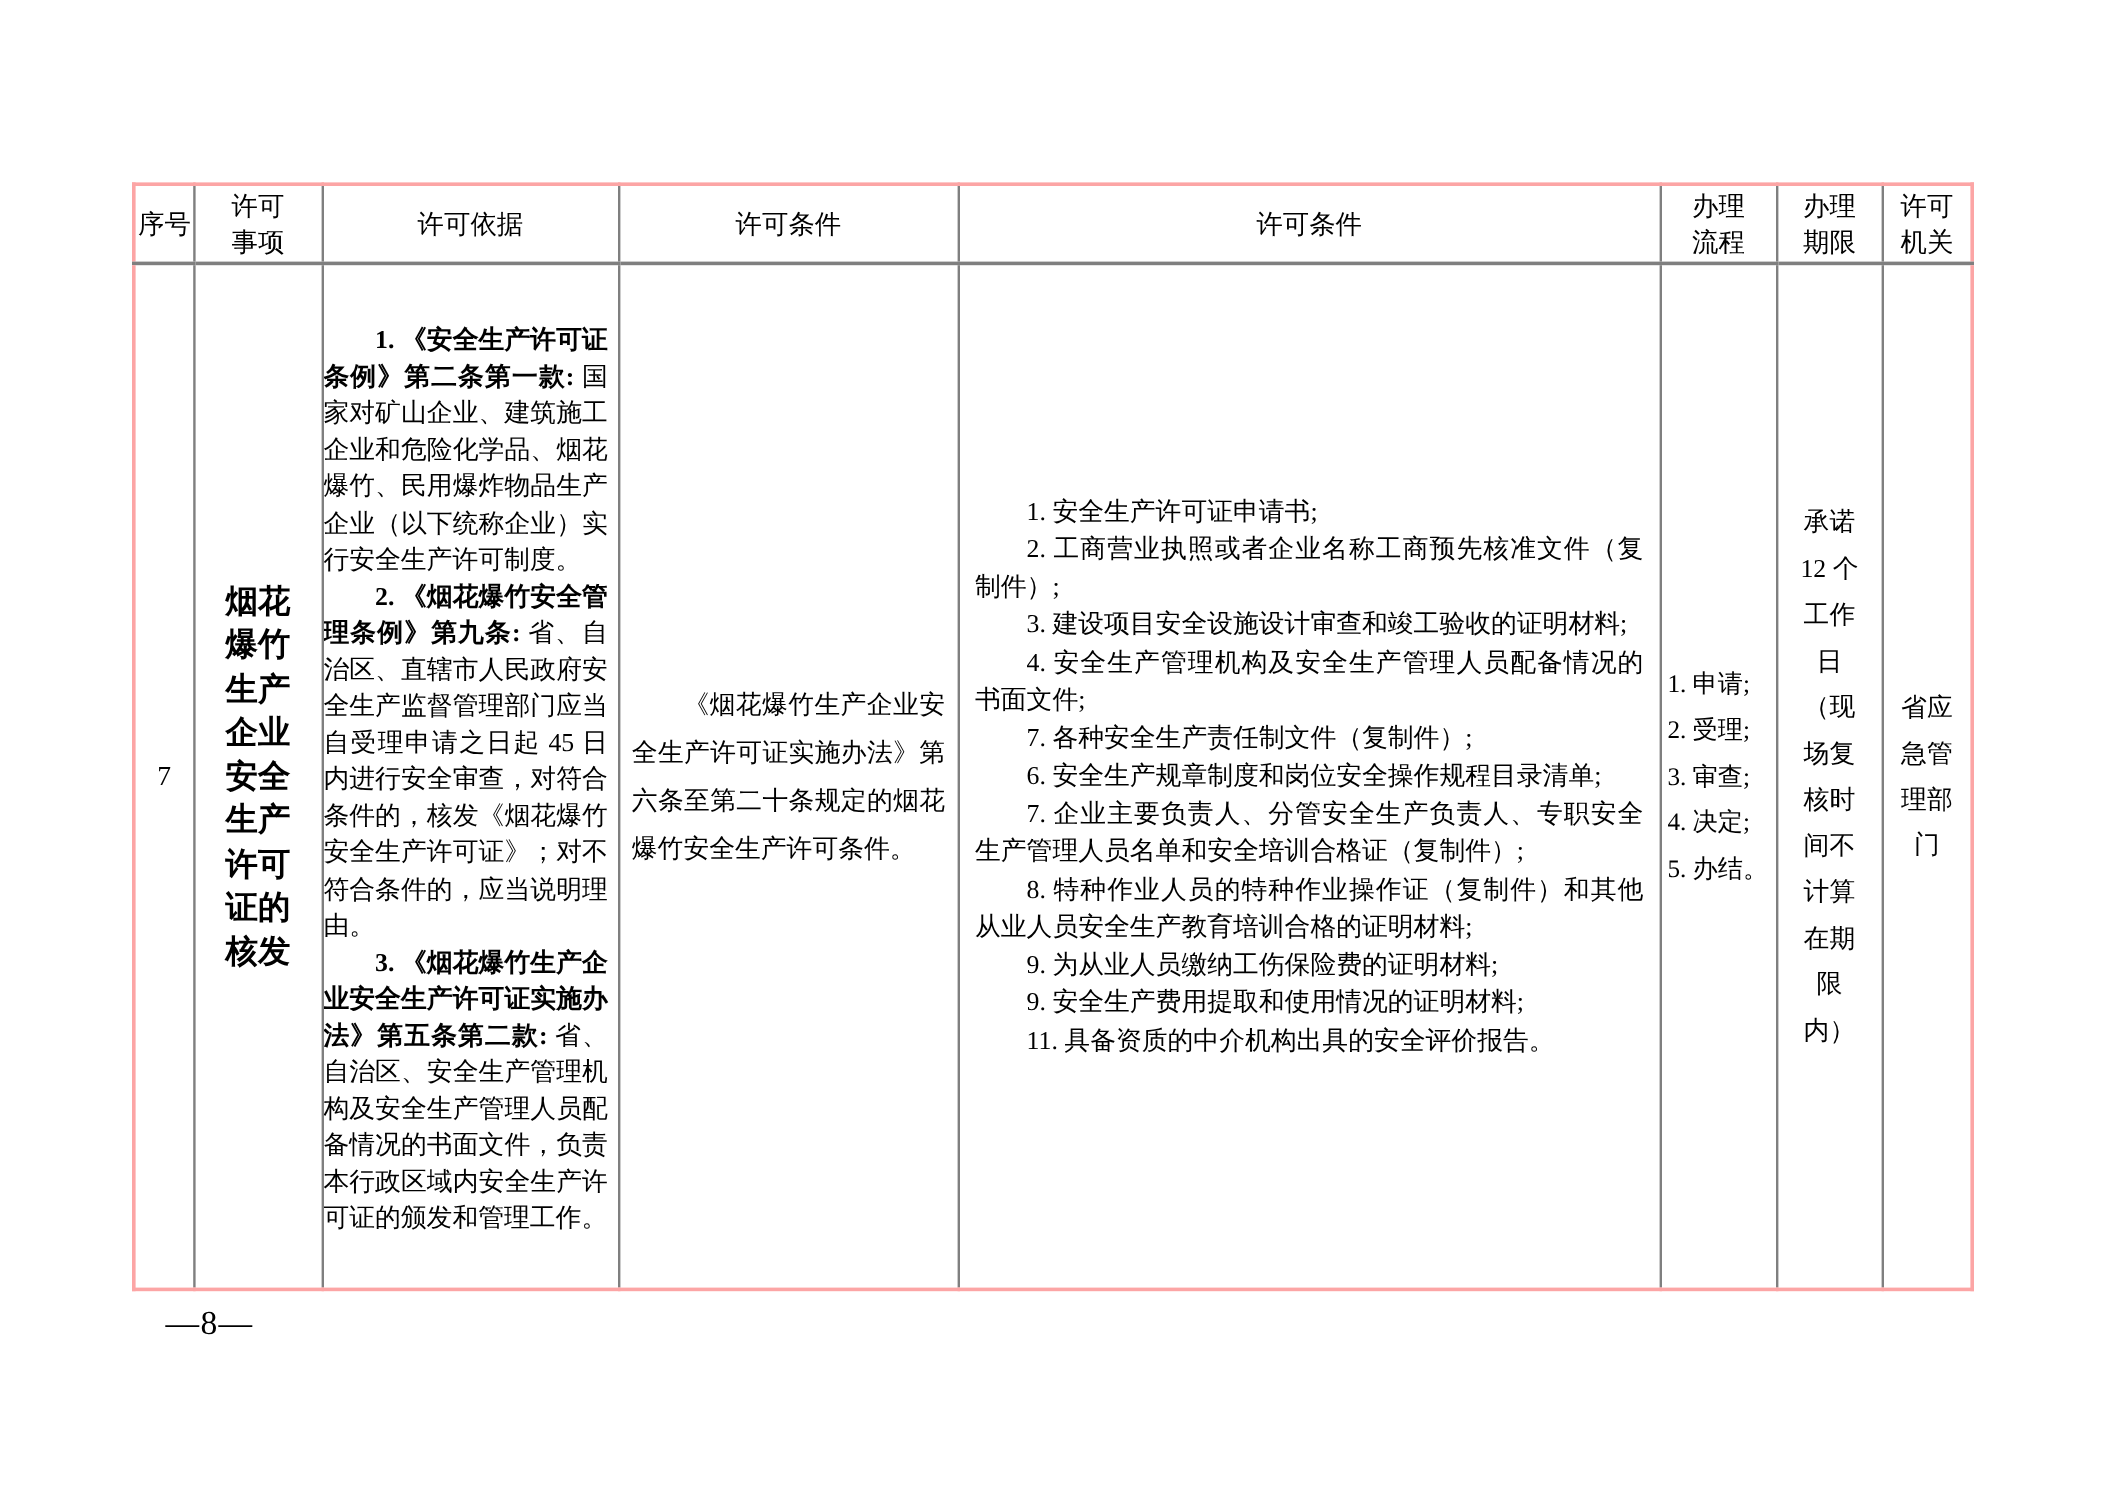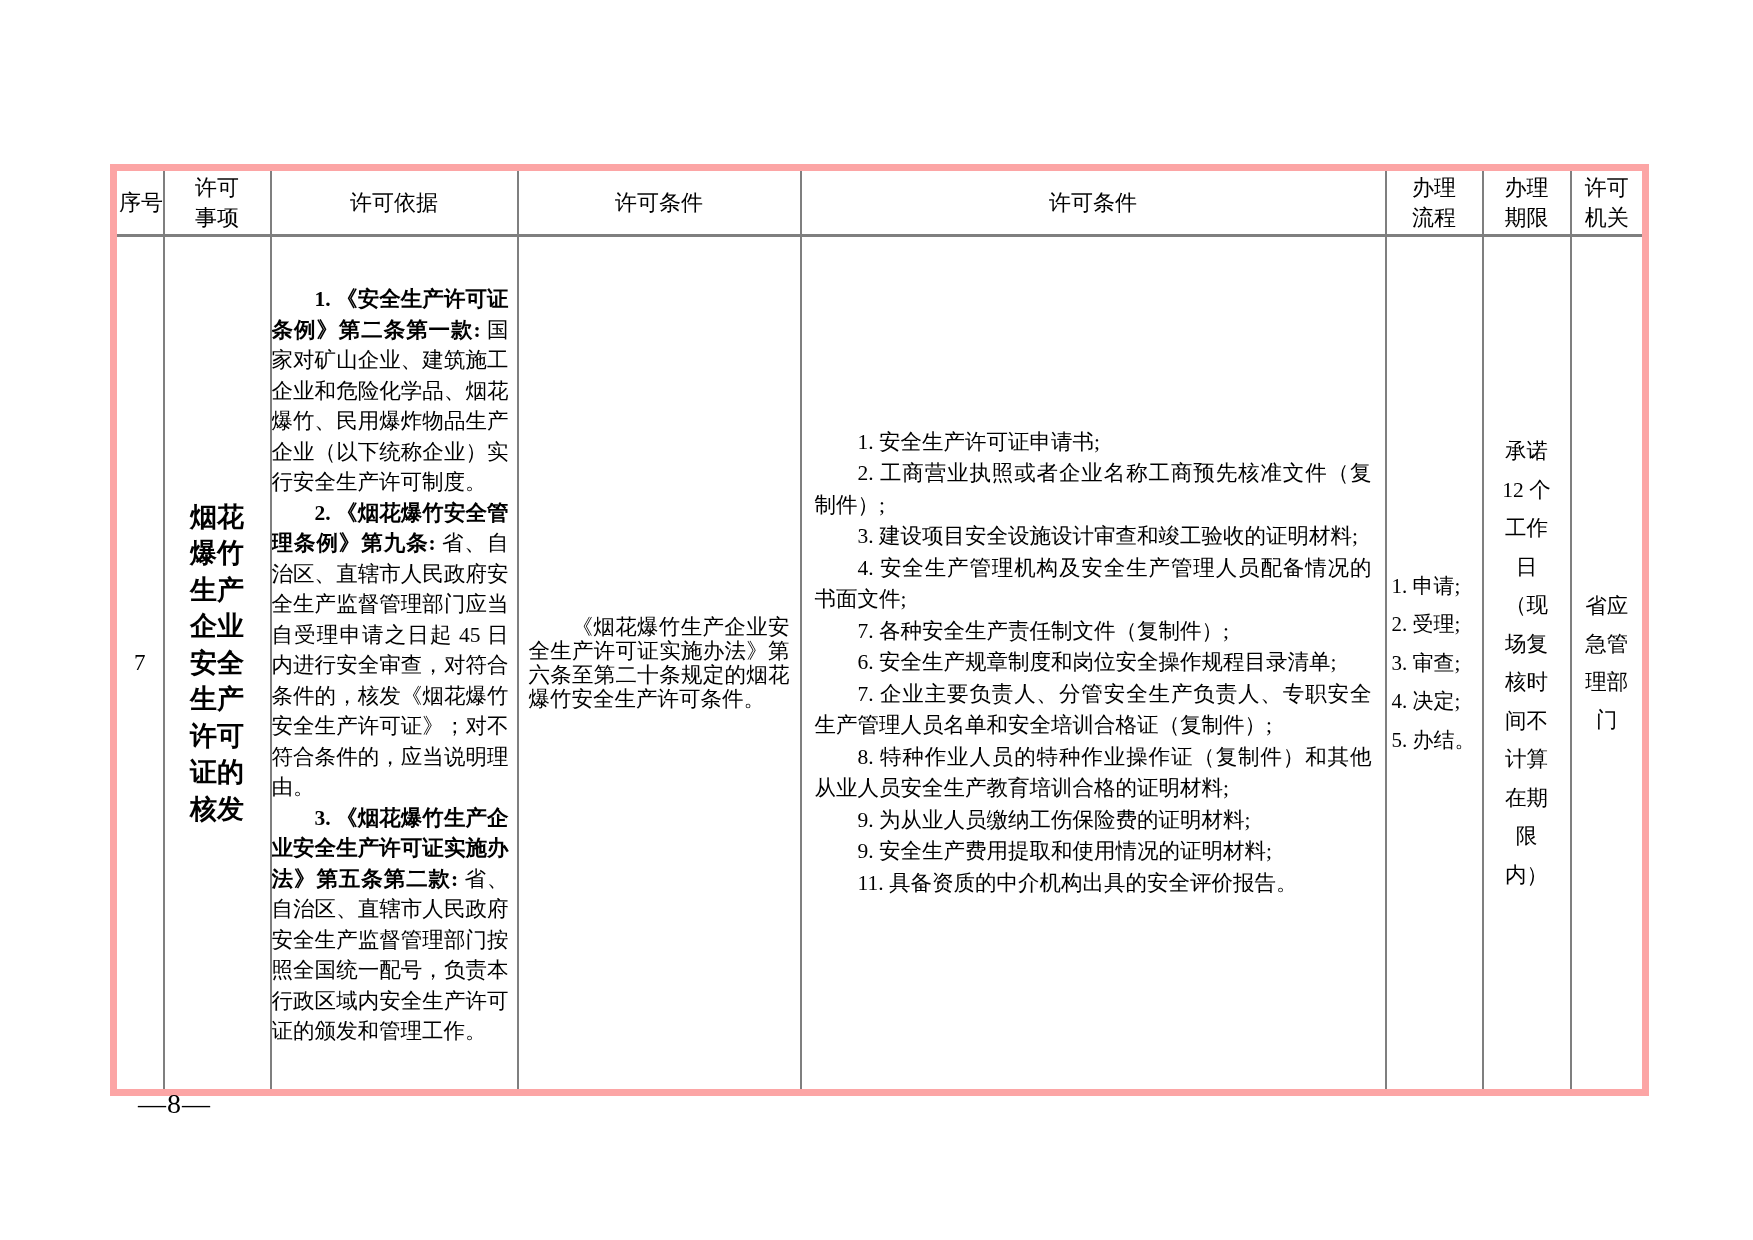--- a/index.html
+++ b/index.html
@@ -19,11 +19,11 @@
   table.doc-table {
     position: absolute;
     left: 110px;
-    top: 164px;
+    top: 152px;
     width: 1532px;
     border-collapse: collapse;
     table-layout: fixed;
-    border: 7px solid #fca5a5;
+    border: 3px solid #fca5a5;
   }
   th, td {
     border: 2px solid #7f7f7f;

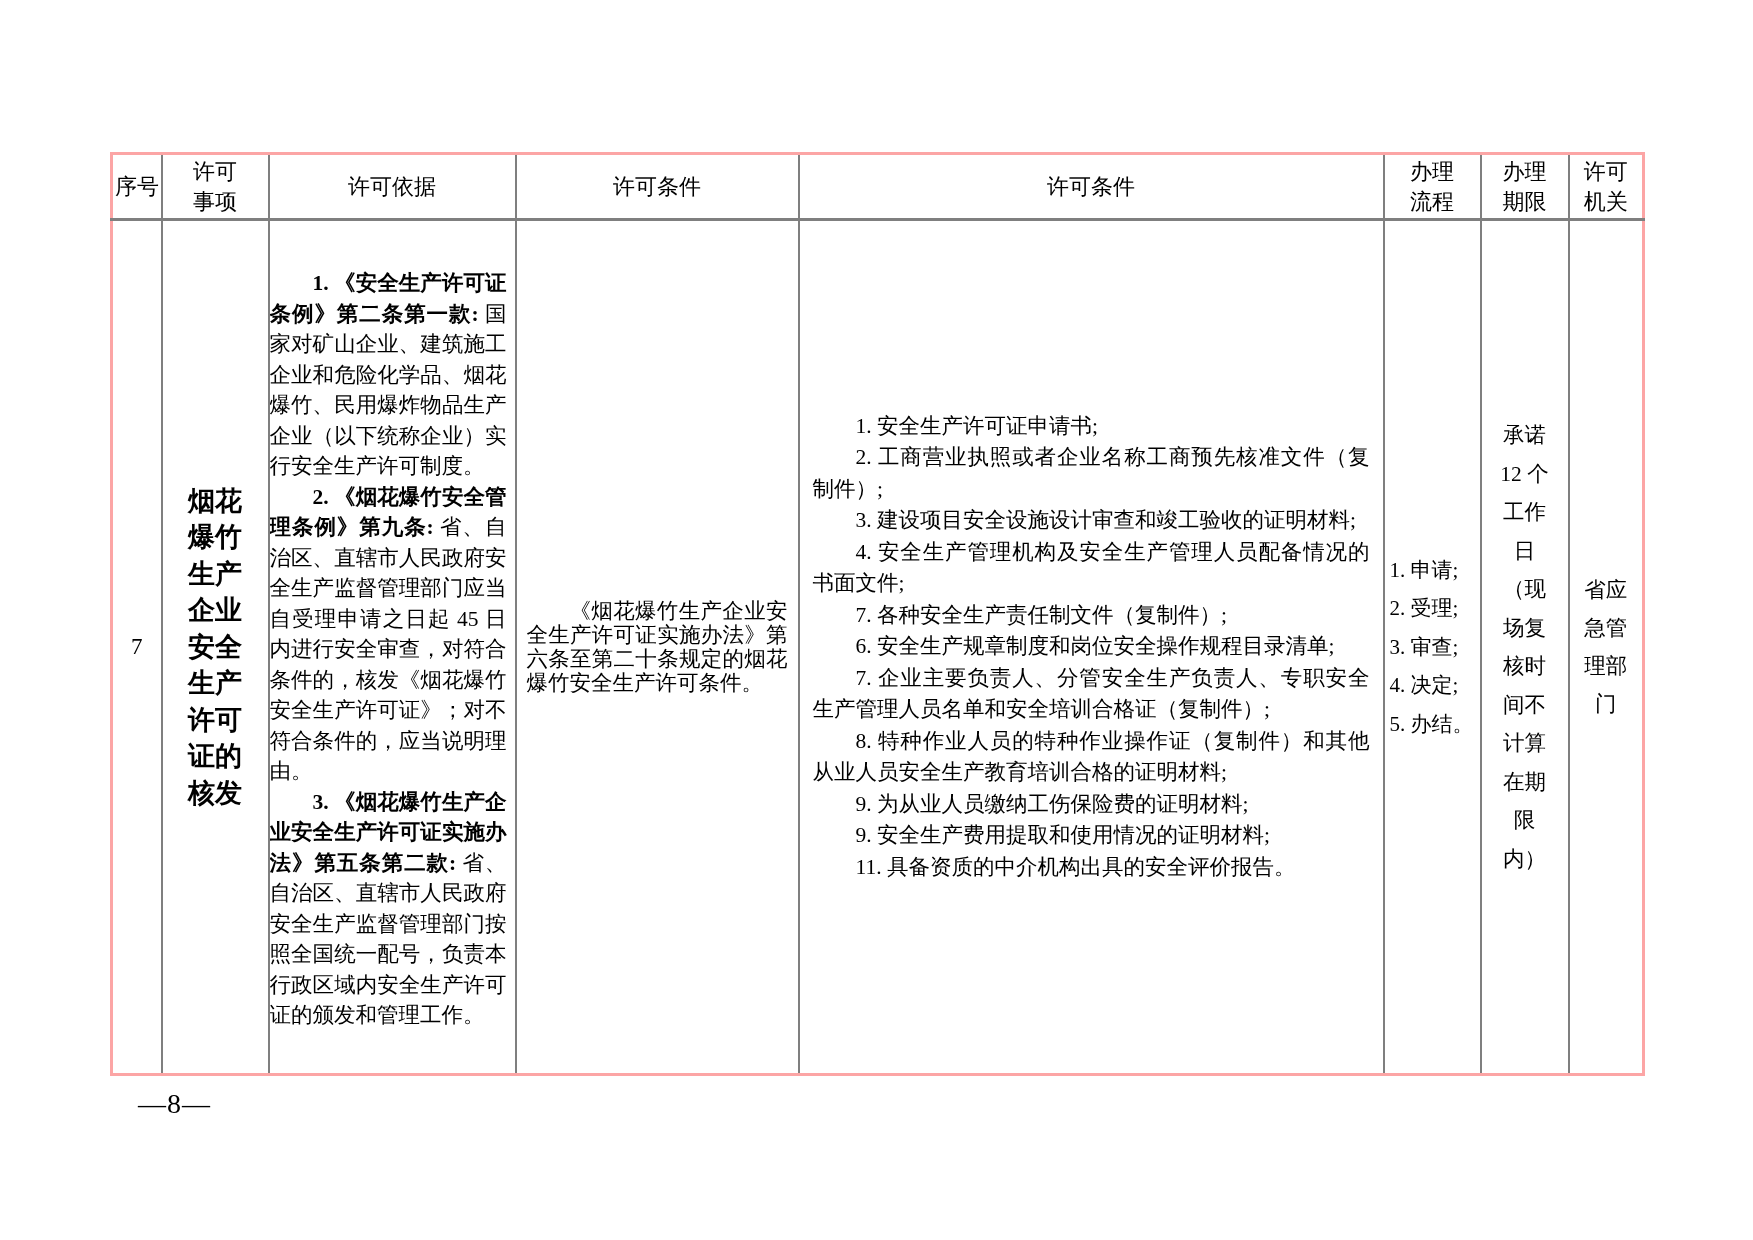--- a/index.html
+++ b/index.html
@@ -67,7 +67,7 @@
   td.c-cond {
     padding: 0 10px;
     font-size: 21.5px;
-    line-height: 24px;
+    line-height: 40px;
     text-align: justify;
     text-justify: inter-character;
   }

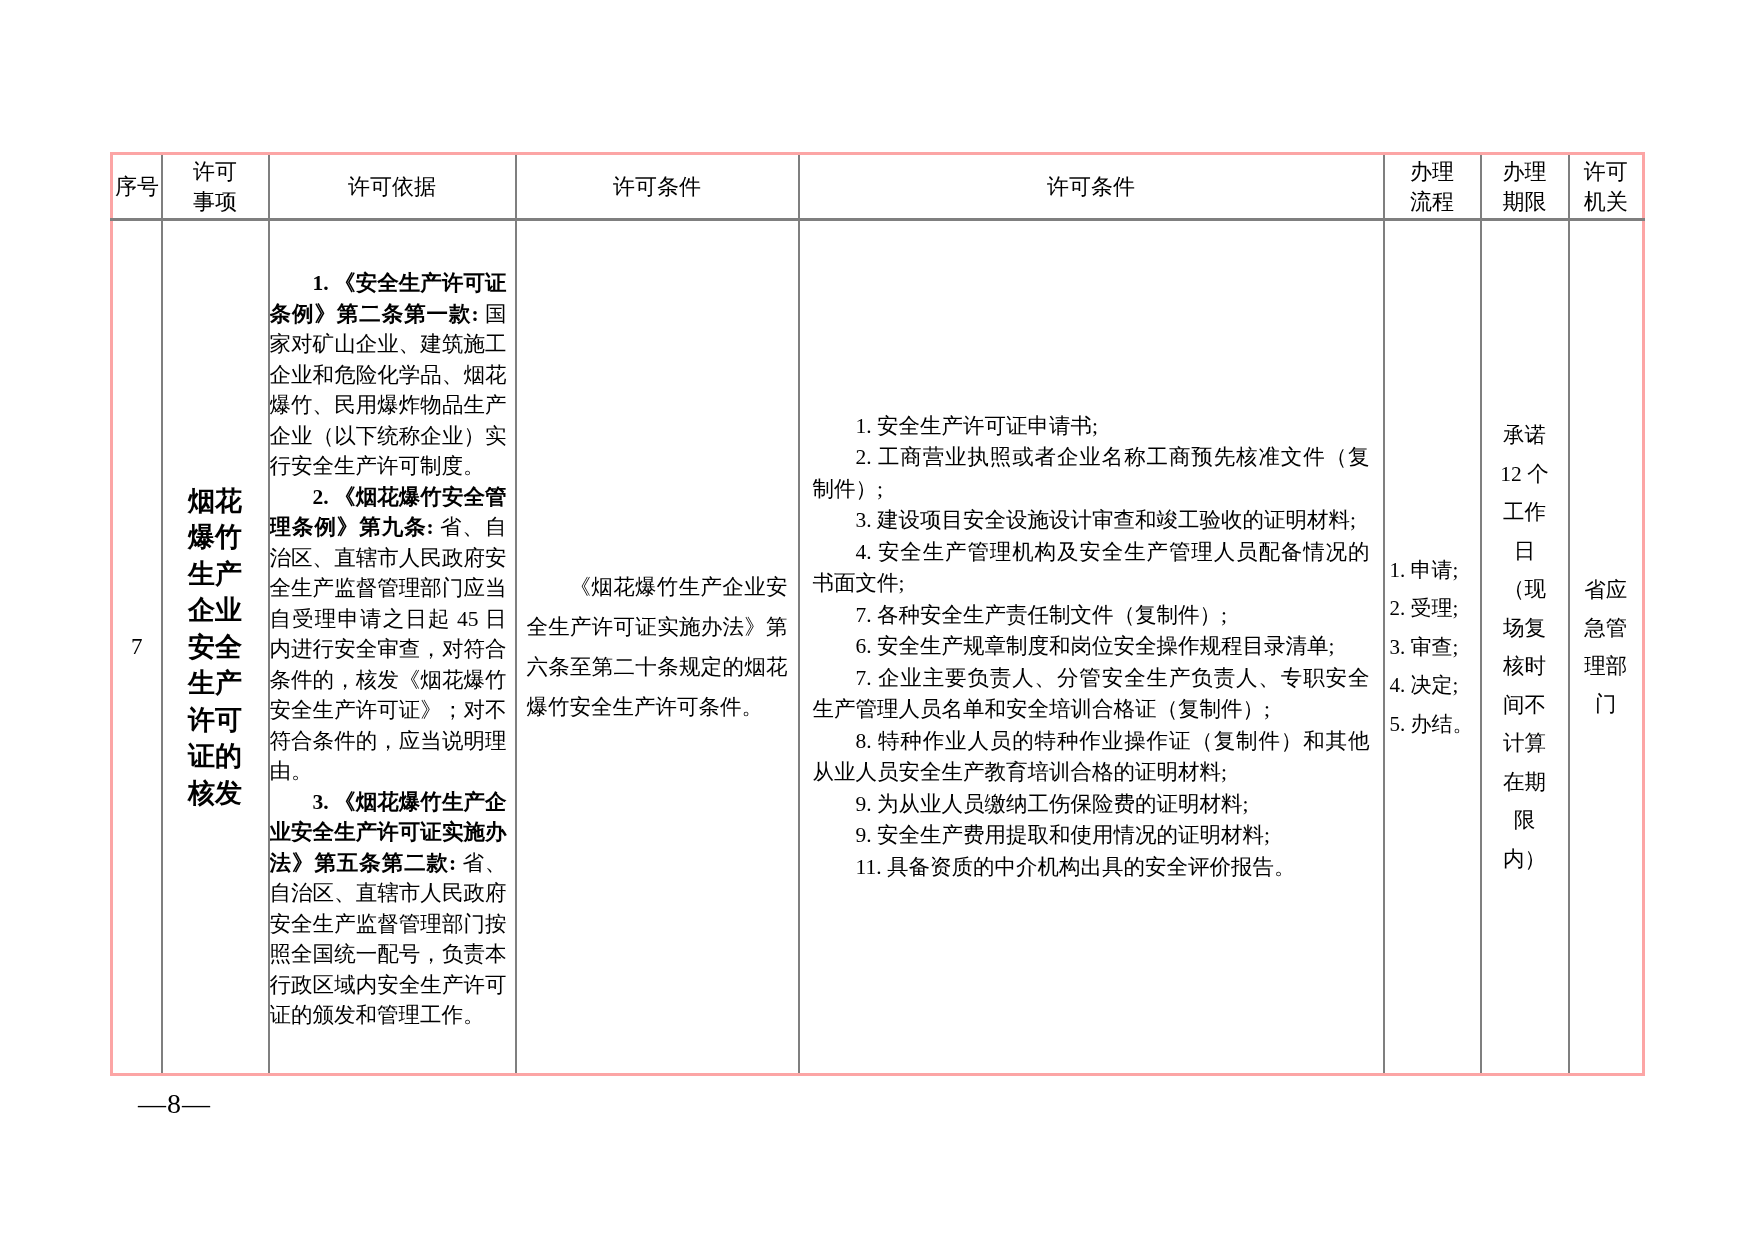--- a/index.html
+++ b/index.html
@@ -165,7 +165,7 @@
         <td class="c-basis">
           <p class="para"><b>1. 《安全生产许可证条例》第二条第一款: </b><span>国家对矿山企业、建筑施工企业和危险化学品、烟花爆竹、民用爆炸物品生产企业（以下统称企业）实行安全生产许可制度。</span></p>
           <p class="para"><b>2. 《烟花爆竹安全管理条例》第九条: </b><span>省、自治区、直辖市人民政府安全生产监督管理部门应当自受理申请之日起 45 日内进行安全审查，对符合条件的，核发《烟花爆竹安全生产许可证》；对不符合条件的，应当说明理由。</span></p>
-          <p class="para"><b>3. 《烟花爆竹生产企业安全生产许可证实施办法》第五条第二款: </b><span>省、自治区、直辖市人民政府安全生产监督管理部门按照全国统一配号，负责本行政区域内安全生产许可证的颁发和管理工作。</span></p>
+          <p class="para"><b>3. 《烟花爆竹生产企业安全生产许可证实施办法》第五条第二款: </b><span>省、自治区、安全生产管理机构及安全生产管理人员配备情况的书面文件，负责本行政区域内安全生产许可证的颁发和管理工作。</span></p>
         </td>
         <td class="c-cond">
           <p class="para">《烟花爆竹生产企业安全生产许可证实施办法》第六条至第二十条规定的烟花爆竹安全生产许可条件。</p>

